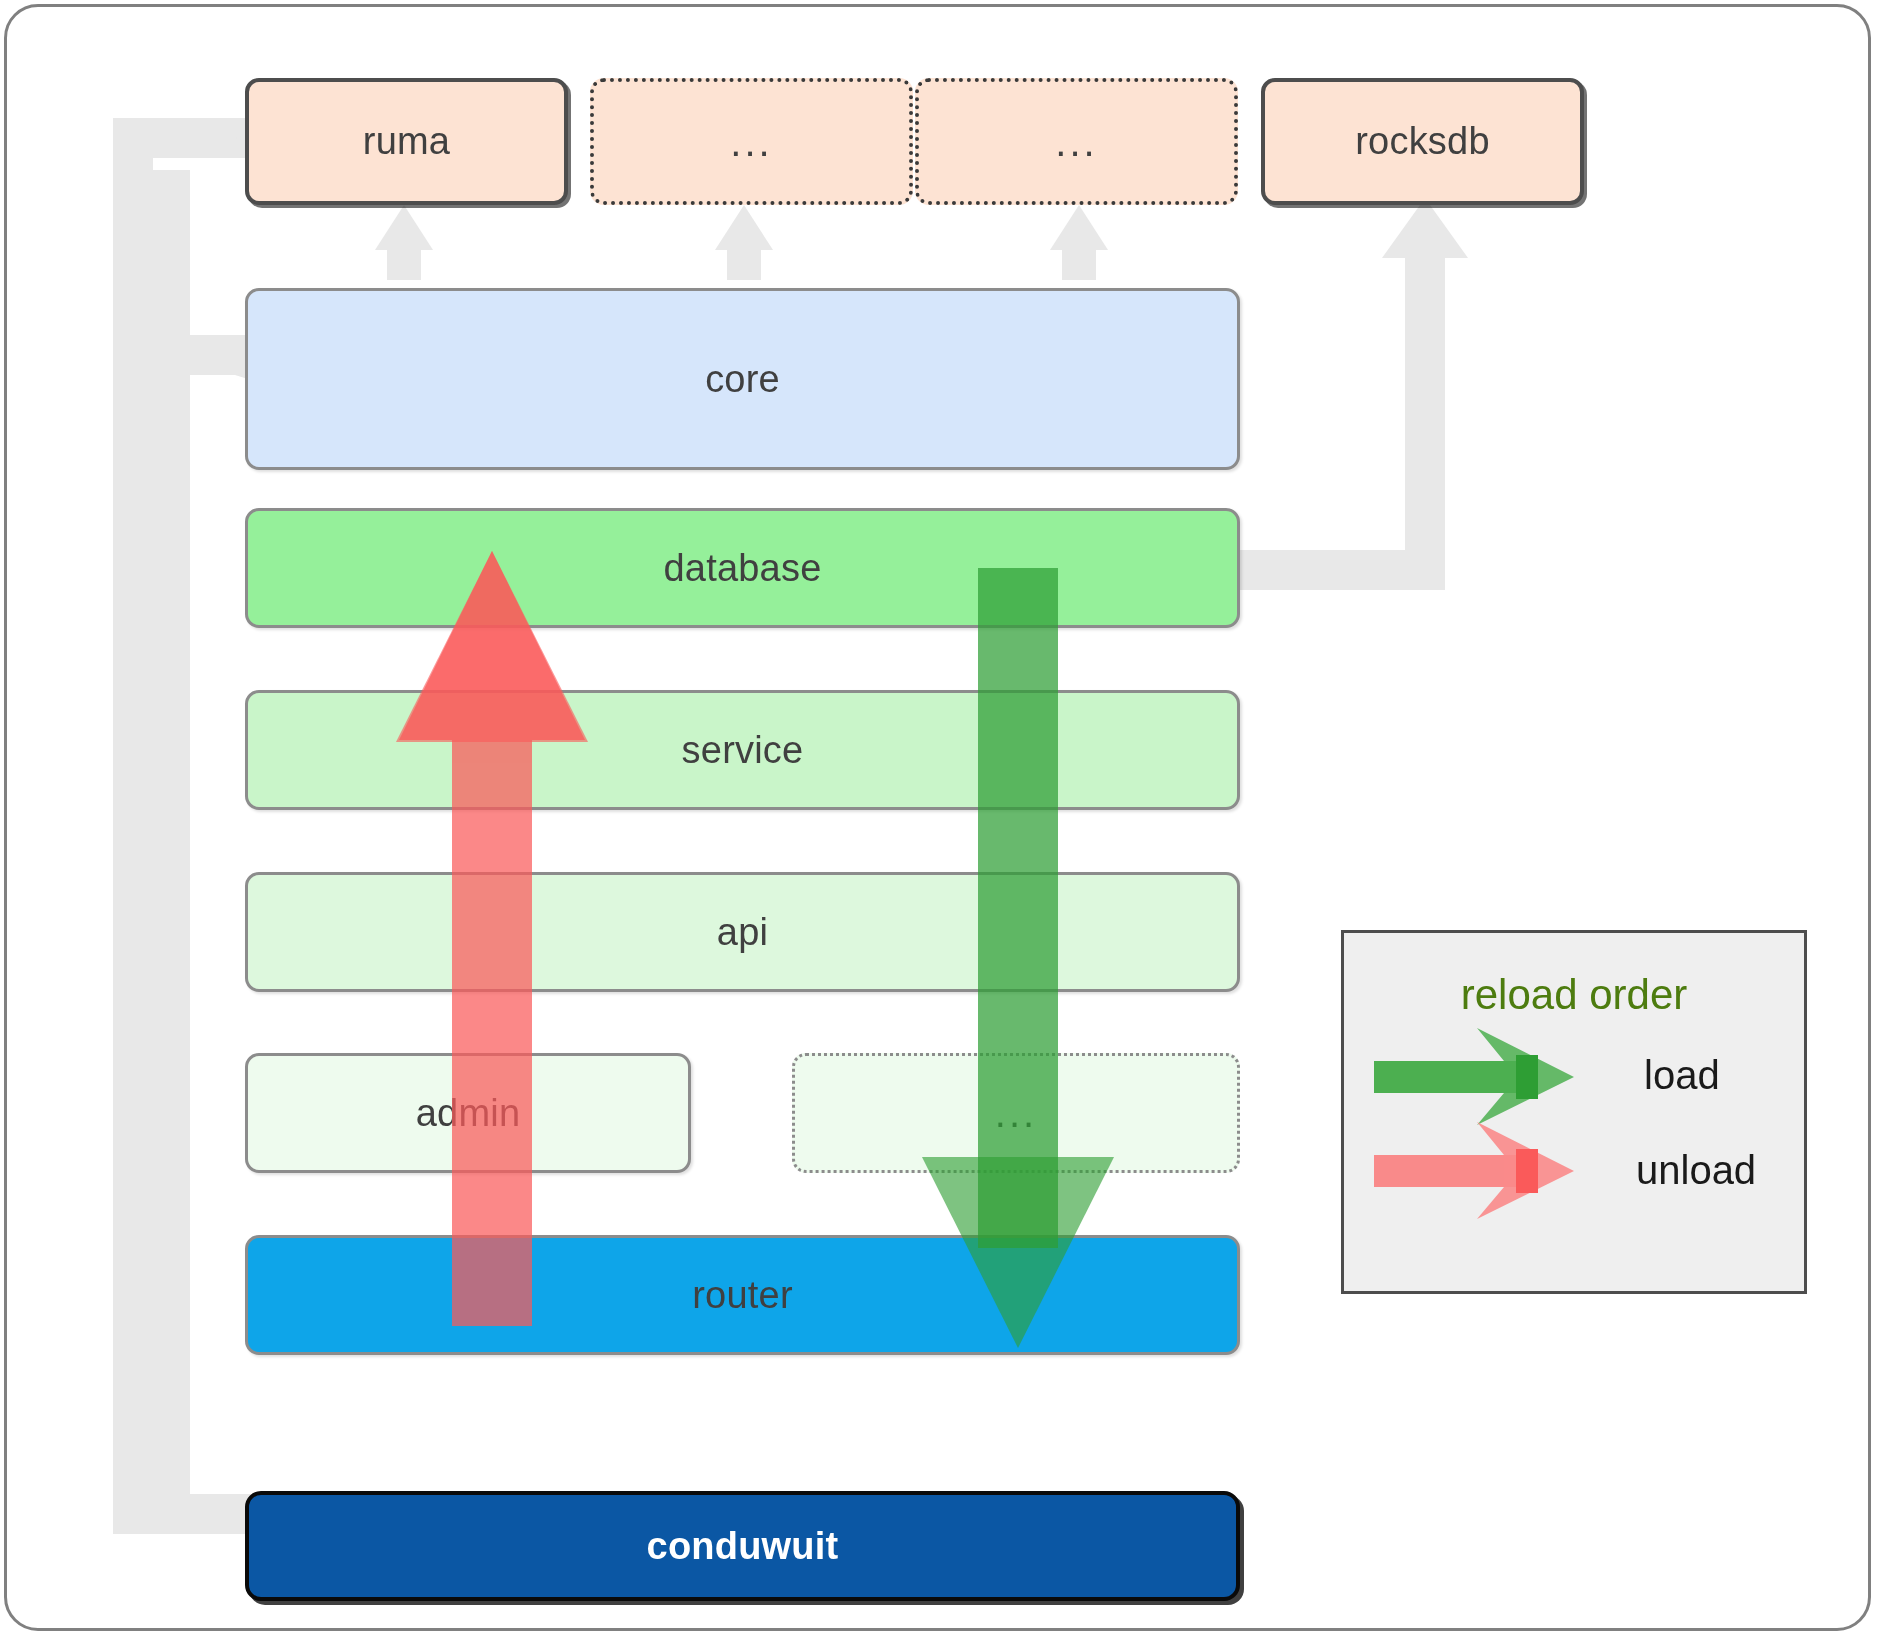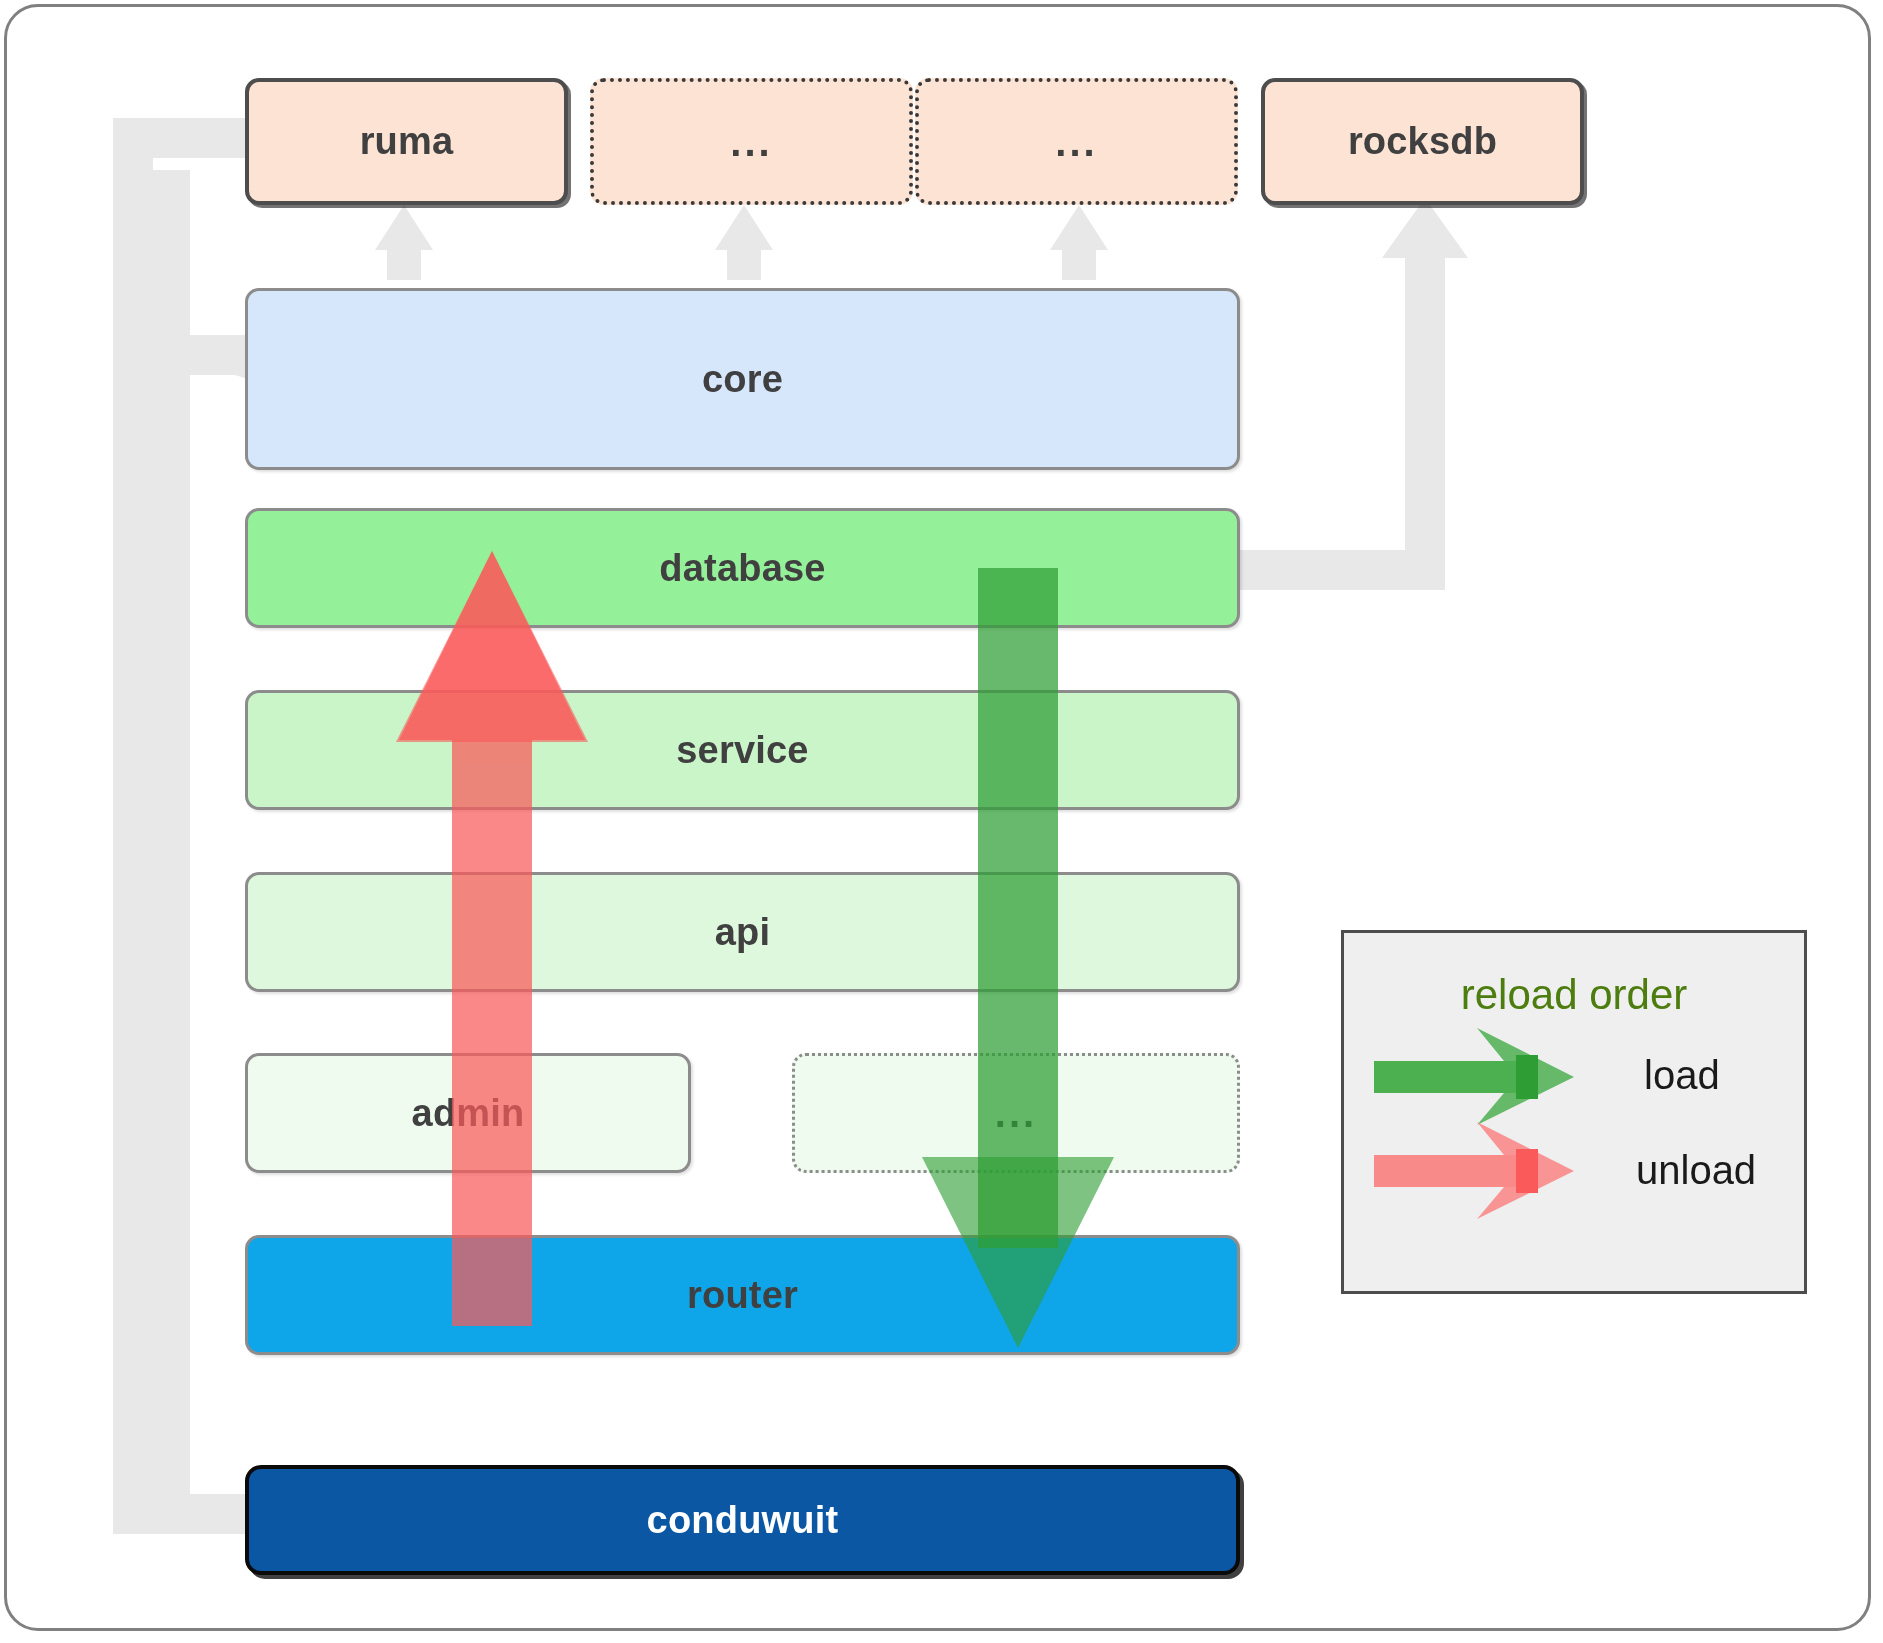--- a/index.html
+++ b/index.html
@@ -42,7 +42,7 @@
     font-size: 38px;
     letter-spacing: 0.2px;
   }
-  .node .lbl { position: relative; z-index: 2; pointer-events: none; font-weight: bold; }
+  .node .lbl { position: relative; z-index: 2; pointer-events: none; }
 
   
   .crate {

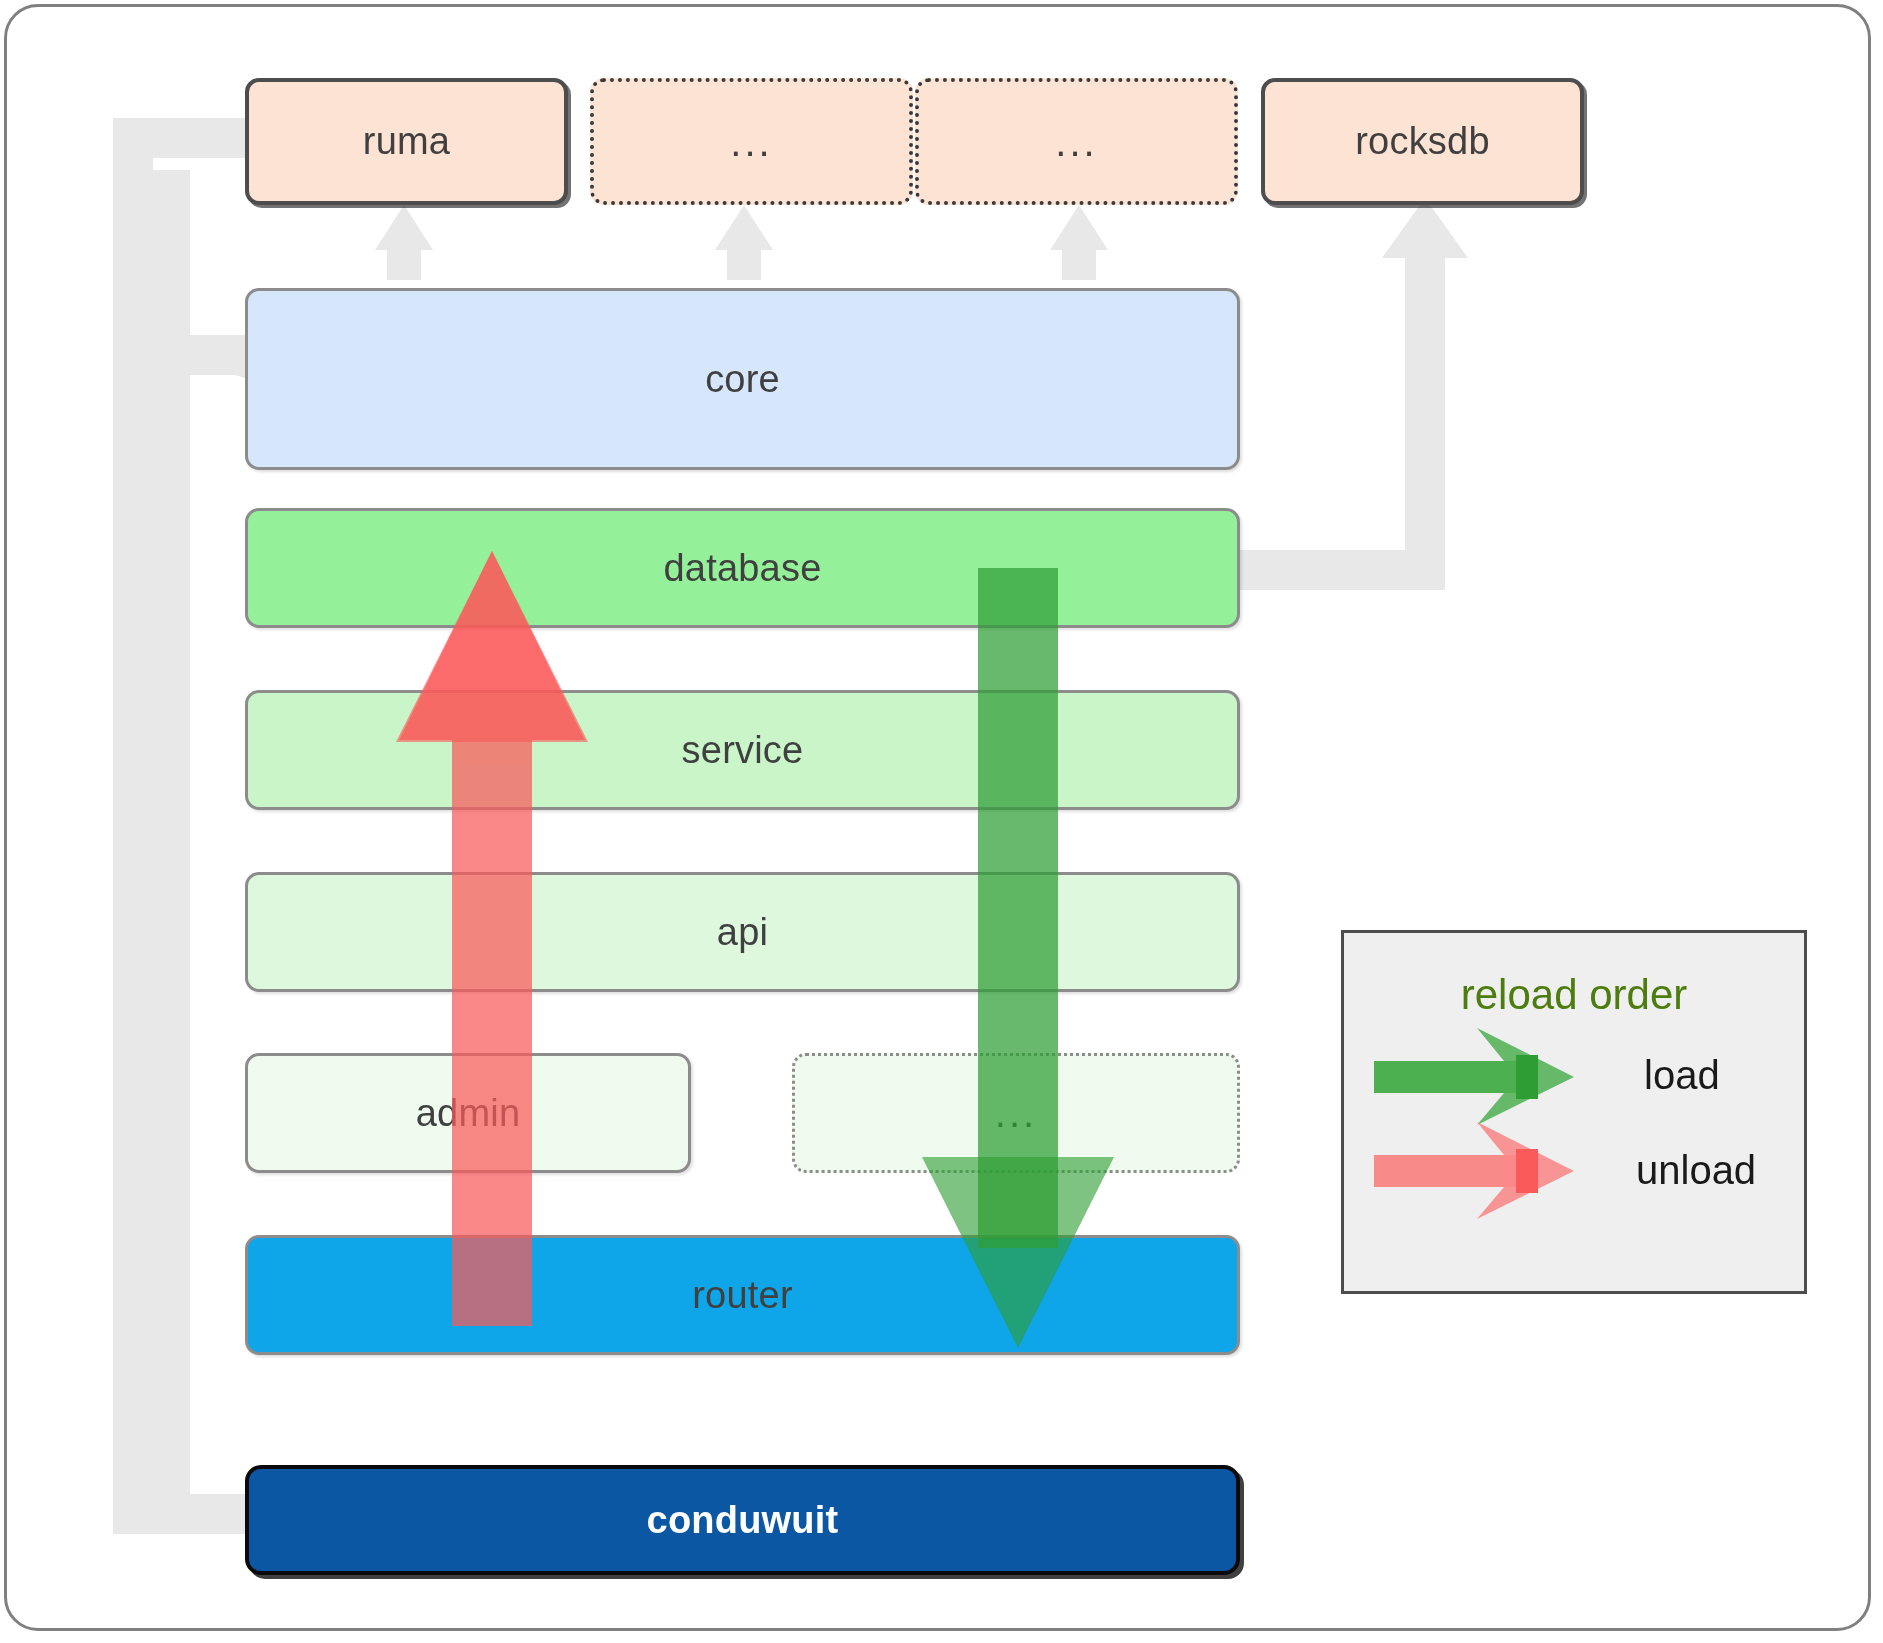--- a/index.html
+++ b/index.html
@@ -72,6 +72,7 @@
     font-weight: bold;
     border-radius: 16px;
     box-shadow: 4px 4px 0 rgba(0,0,0,0.75);
+    margin-top: 26px;
   }
 
   .dots {

